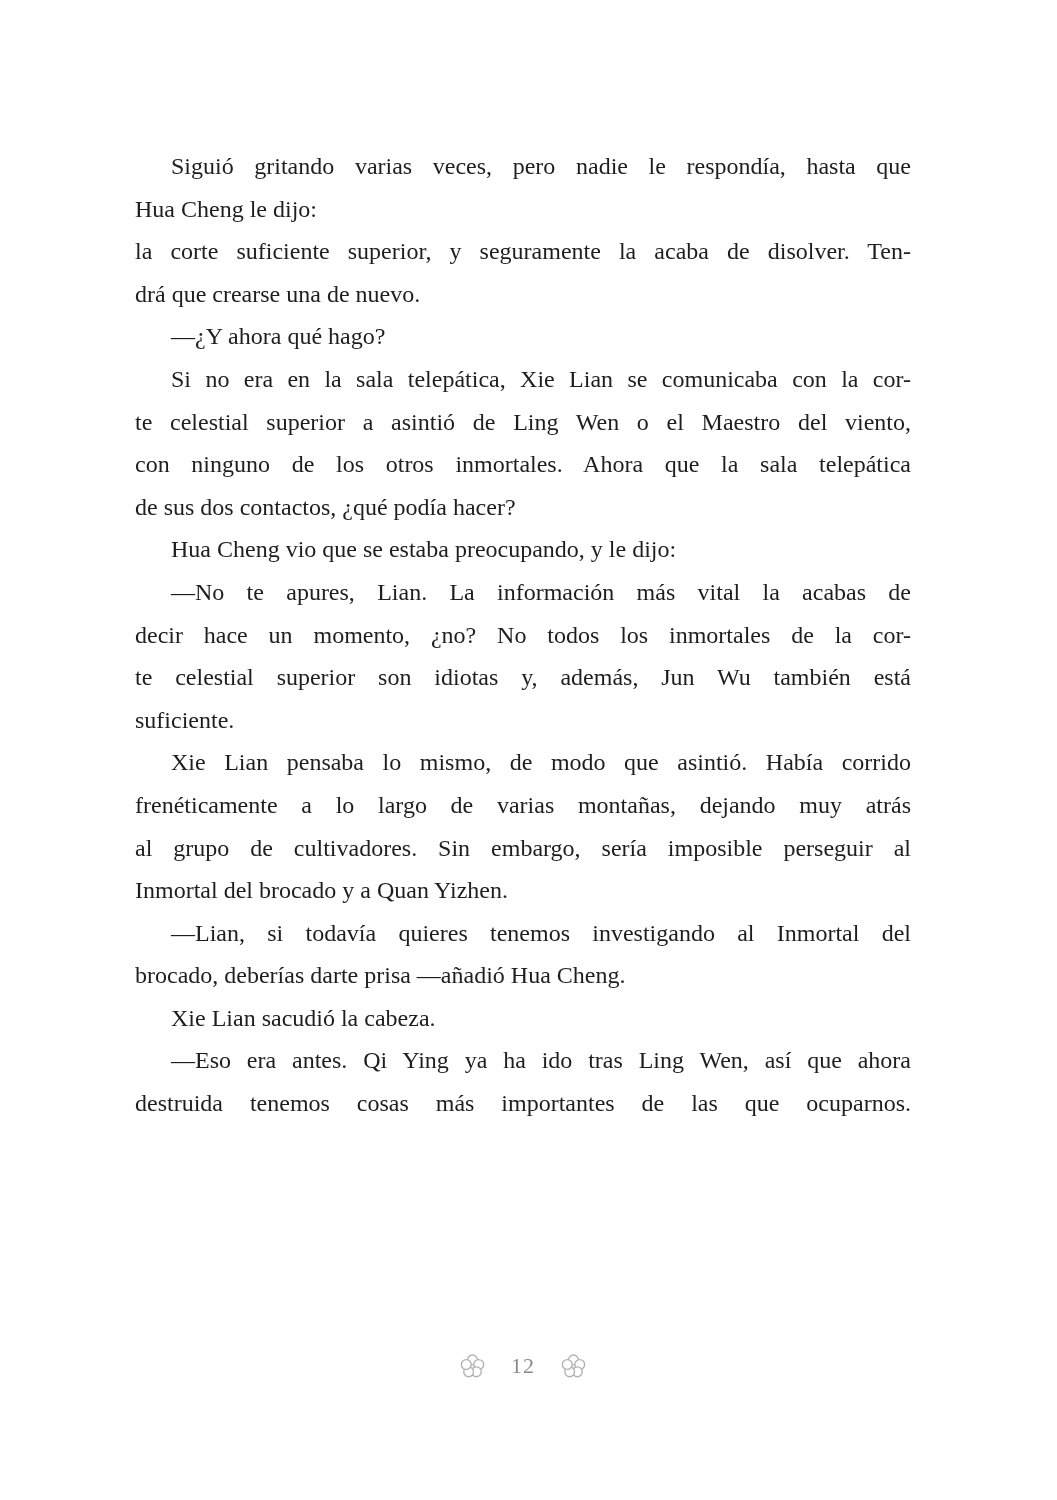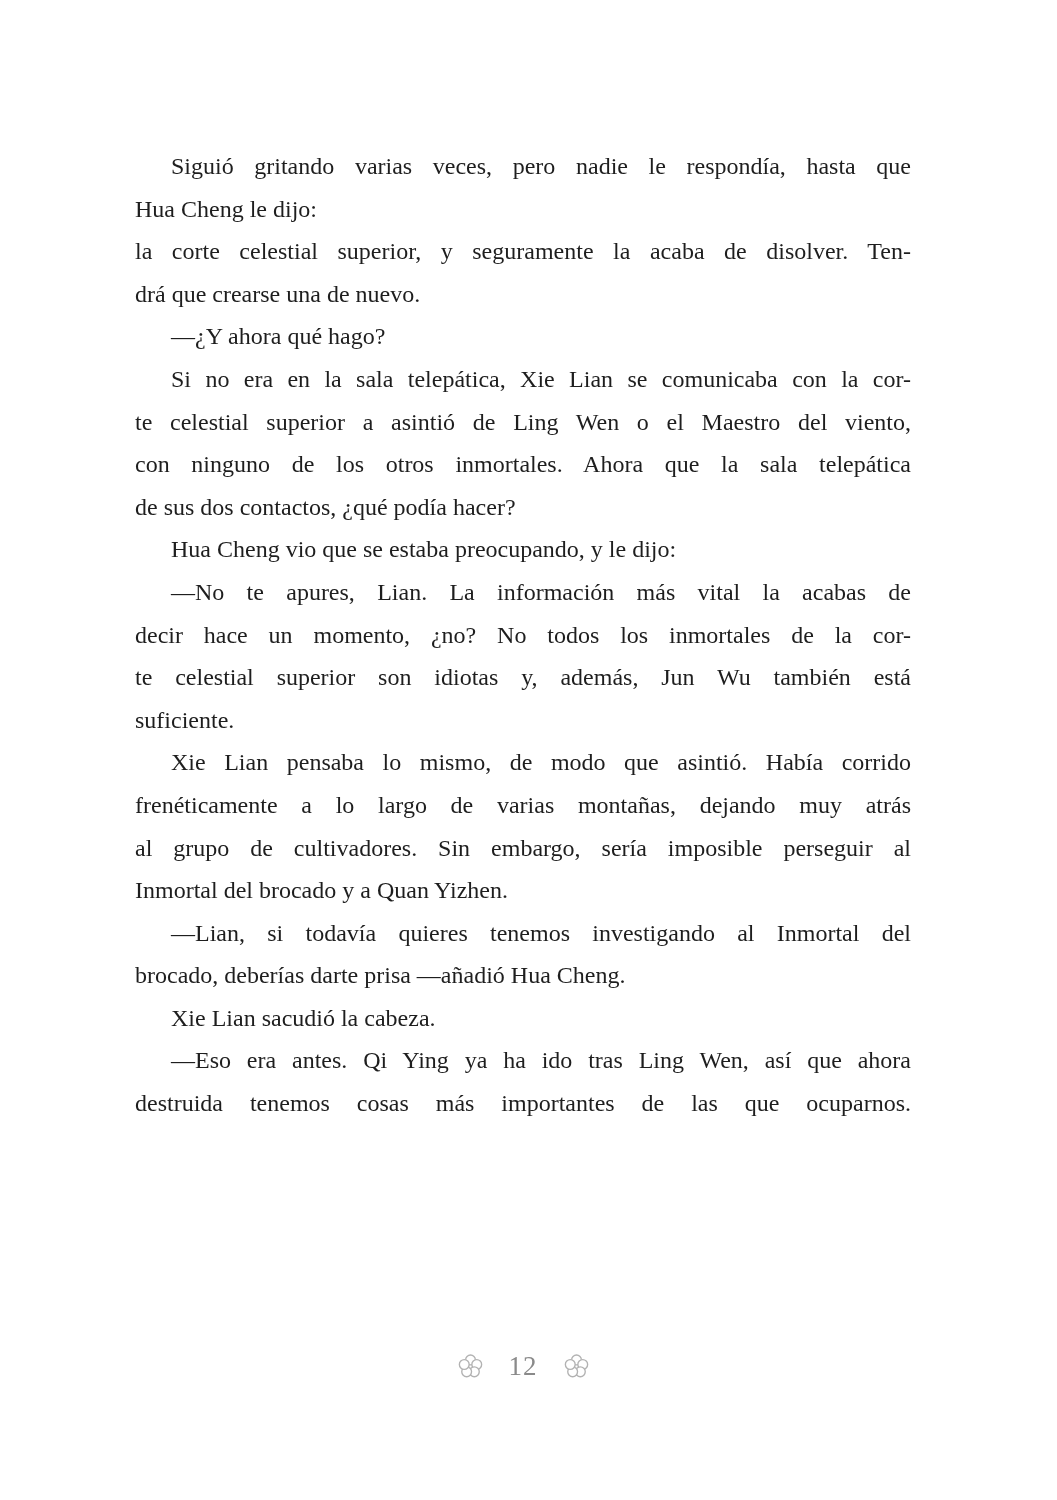--- a/index.html
+++ b/index.html
@@ -71,7 +71,7 @@
         <div class="line flush">Hua Cheng le dijo:</div>
       </div>
       <div class="paragraph">
-        <div class="line">la corte celestial superior, y seguramente la acaba de disolver. Ten-</div>
+        <div class="line">la corte suficiente superior, y seguramente la acaba de disolver. Ten-</div>
         <div class="line flush">drá que crearse una de nuevo.</div>
       </div>
       <div class="paragraph">

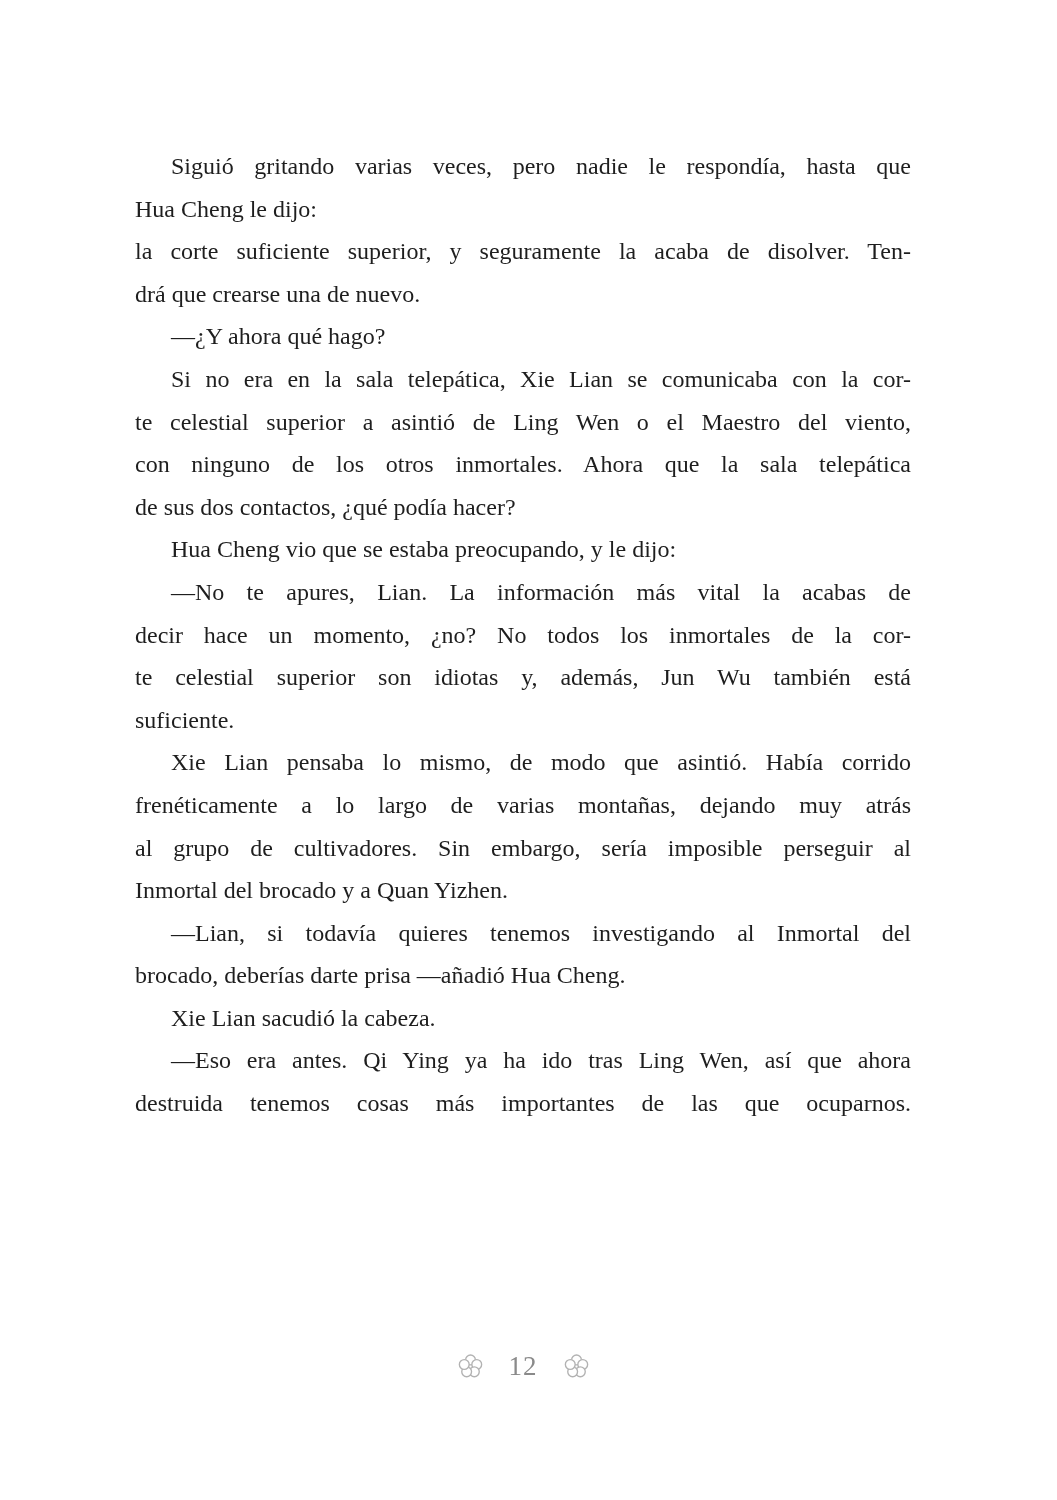--- a/index.html
+++ b/index.html
@@ -50,7 +50,7 @@
     gap: 26px;
   }
   .page-number {
-    font-size: 27px;
+    font-size: 22px;
     line-height: 1;
     letter-spacing: 1px;
   }

